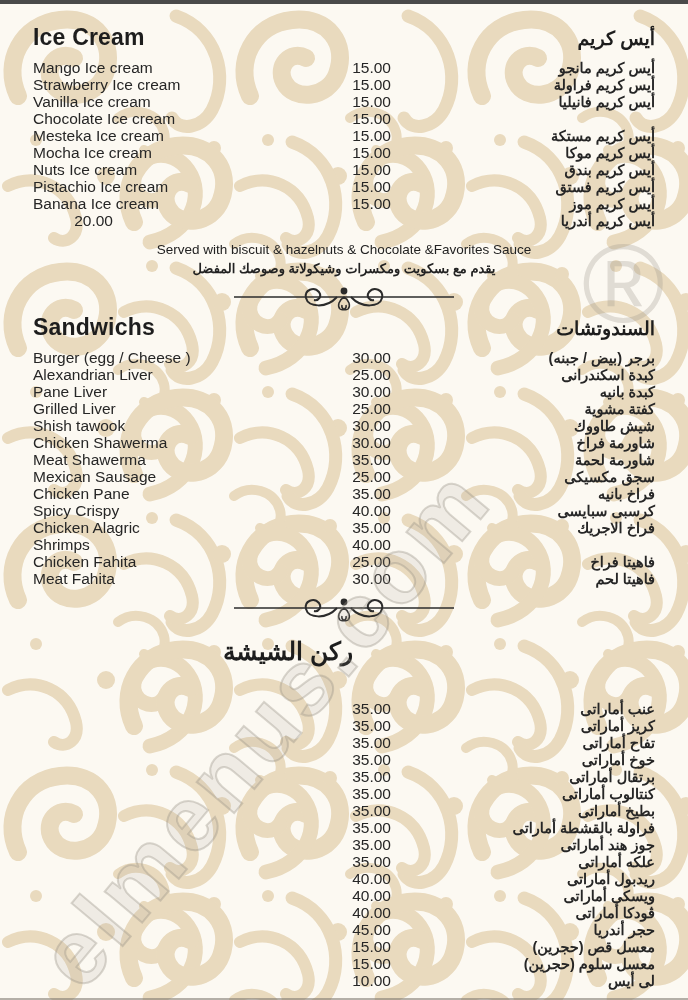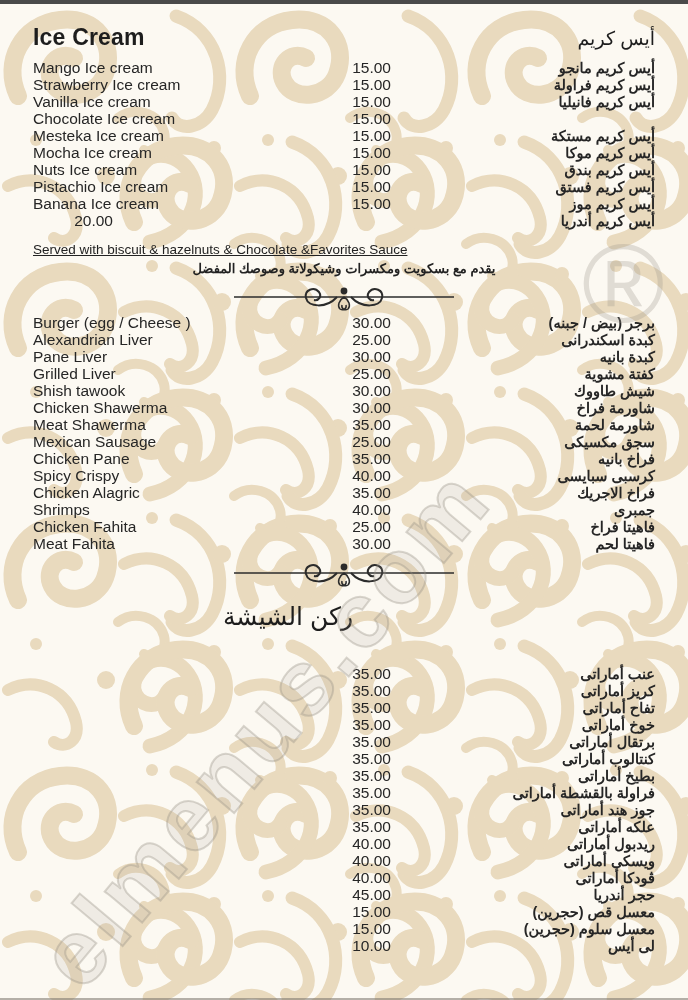--- a/index.html
+++ b/index.html
@@ -33,7 +33,7 @@
     text-align: center;
   }
   .title-en { font-size: 23px; font-weight: bold; color: #1d1d1d; letter-spacing: 0.2px; }
-  .title-ar { font-size: 19px; font-weight: normal; color: #1d1d1d; }
+  .title-ar { font-size: 19px; font-weight: bold; color: #1d1d1d; }
   .rows { }
   .row { display: flex; align-items: baseline; height: 17px; line-height: 17px; gap: 28px; }
   .cell-en  { width: 250px; font-size: 15.5px; white-space: nowrap; overflow: hidden; }

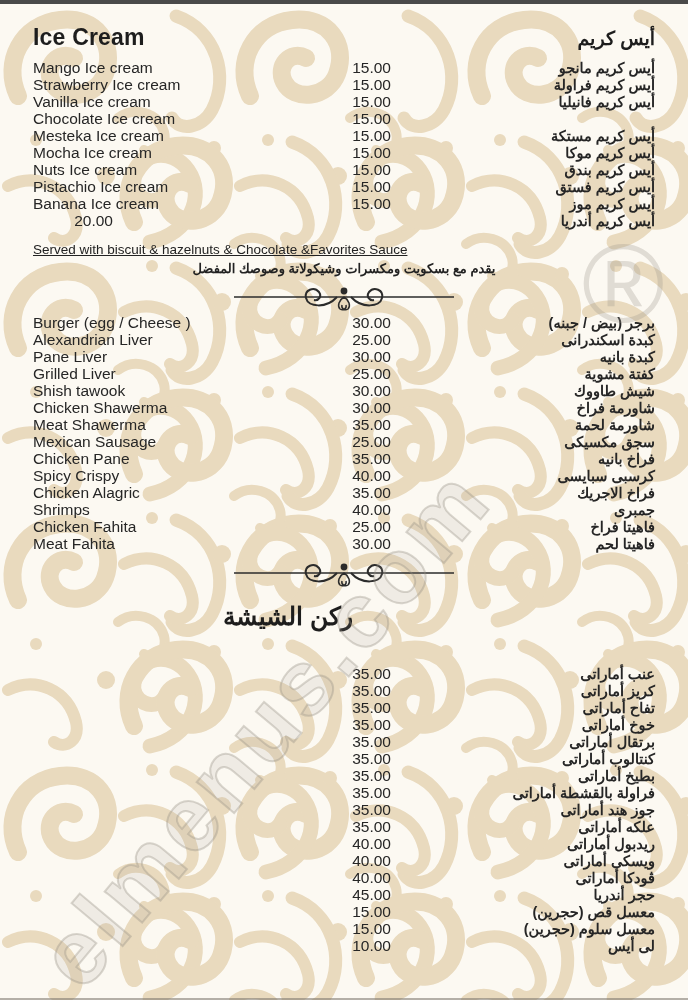--- a/index.html
+++ b/index.html
@@ -40,7 +40,7 @@
   .cell-price { width: 80px; text-align: right; font-size: 15.5px; }
   .cell-ar  { flex: 1; text-align: right; font-size: 14.5px; font-weight: bold; }
   .note-en {
-    text-align: left; font-size: 13.5px; margin-top: 13px; color: #222; text-decoration: underline;
+    text-align: center; font-size: 13.5px; margin-top: 13px; color: #222;
   }
   .note-ar {
     text-align: center; font-size: 13px; font-weight: bold; margin-top: 4px; color: #222;

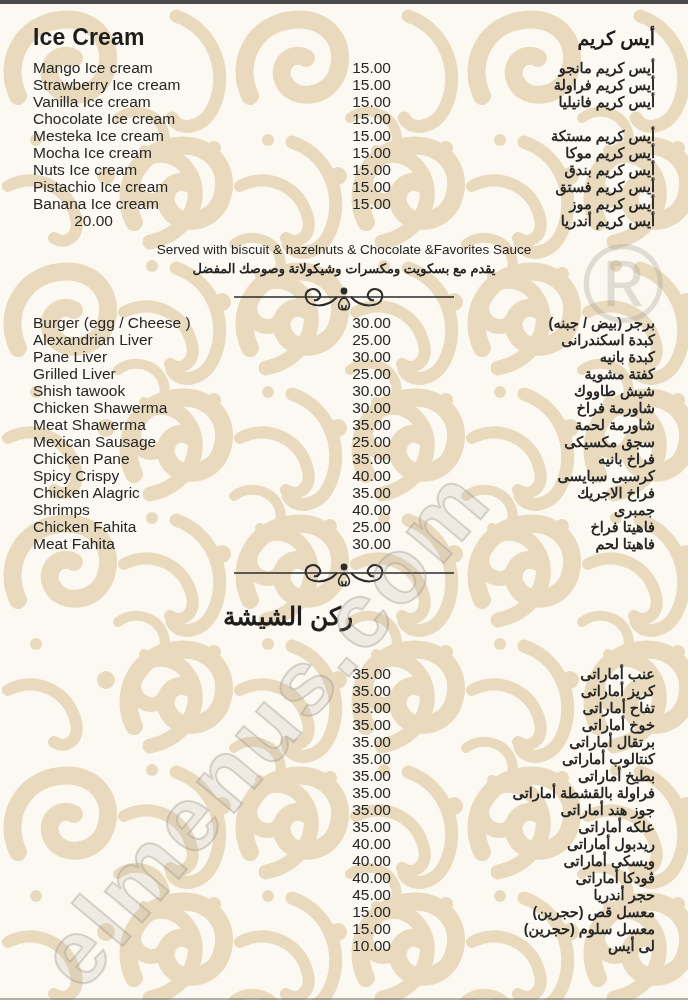--- a/index.html
+++ b/index.html
@@ -165,6 +165,10 @@
     </section>
 
     <section>
+      <div class="sec-head">
+        <span class="title-en">Sandwichs</span>
+        <span class="title-ar" dir="rtl">السندوتشات</span>
+      </div>
       <div class="rows">
           <div class="row">
             <span class="cell-en">Burger (egg / Cheese )</span>

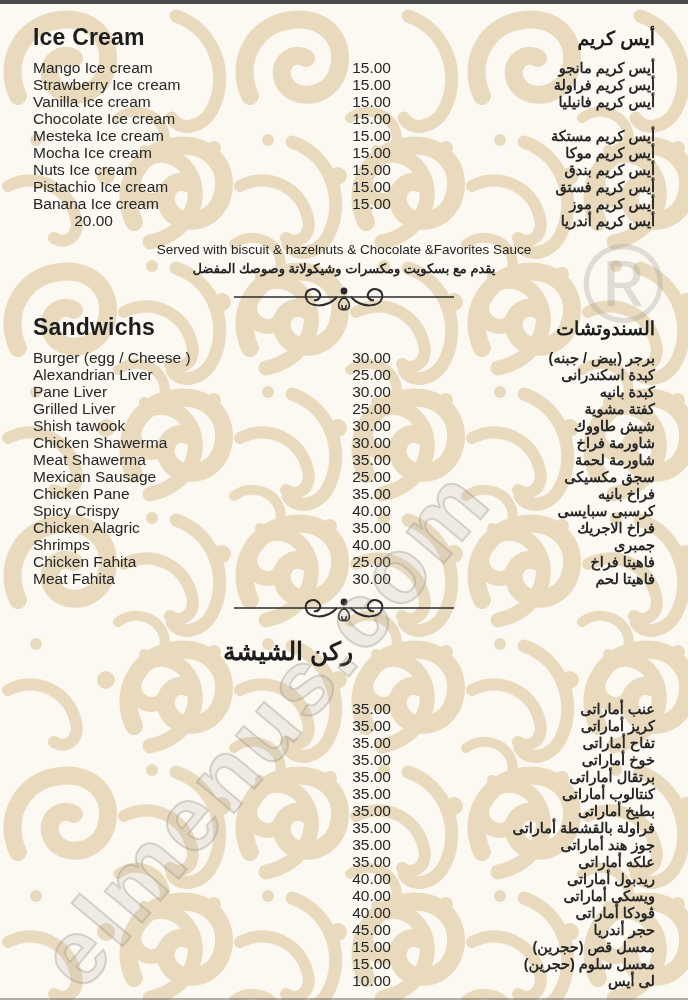--- a/index.html
+++ b/index.html
@@ -228,7 +228,6 @@
           <div class="row">
             <span class="cell-en">Shrimps</span>
             <span class="cell-price">40.00</span>
-            <span class="cell-ar" dir="rtl">جمبرى</span>
           </div>
           <div class="row">
             <span class="cell-en">Chicken Fahita</span>

